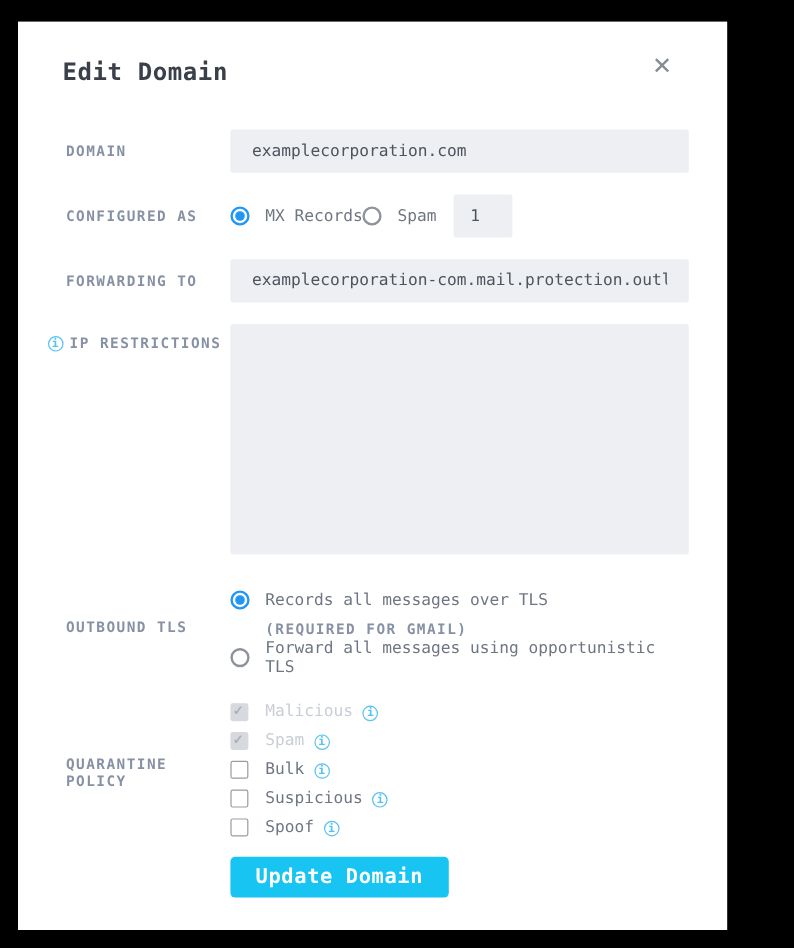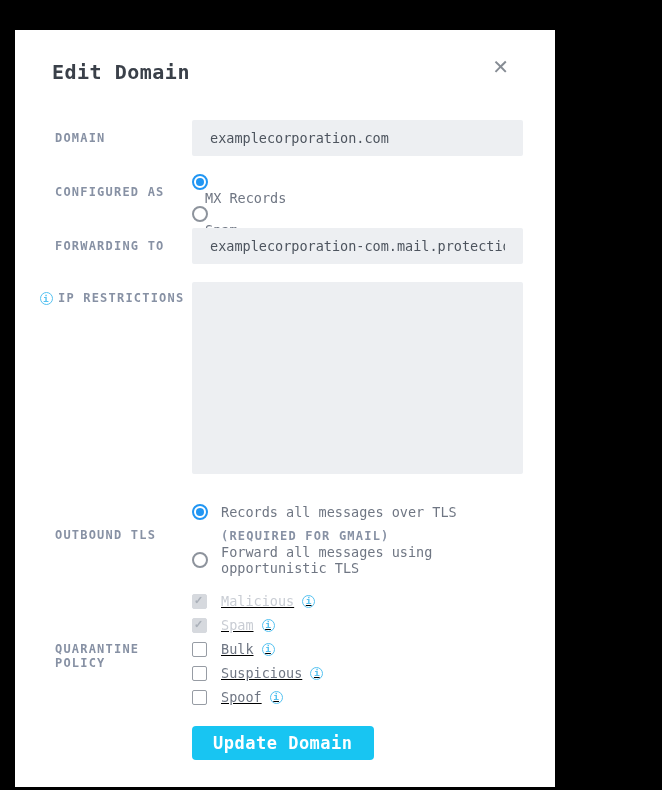--- a/index.html
+++ b/index.html
@@ -11,8 +11,8 @@
     position: relative;
   }
   .modal {
-    position: absolute; left: 15px; top: 30px;
-    width: 540px; height: 757px;
+    position: absolute; left: 15px; top: 18px;
+    width: 591px; height: 757px;
     background: #fff;
     padding: 30px 32px 0 25px;
   }

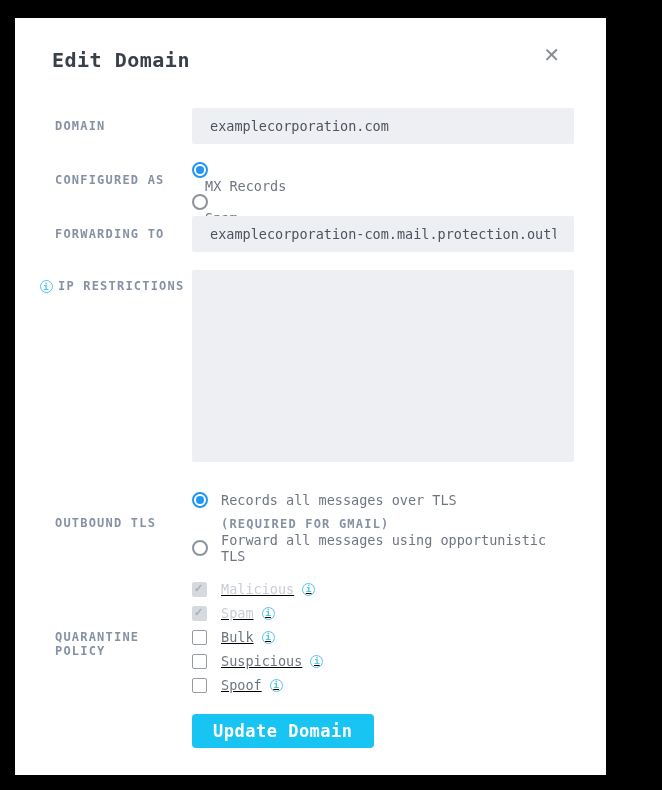--- a/index.html
+++ b/index.html
@@ -41,7 +41,7 @@
     font-family: inherit; font-size: 13.5px; color: #4d545e;
     padding: 0 18px; outline: none;
   }
-  .inline-opts { display: flex; align-items: flex-start; height: 36px; flex-direction: column; }
+  .inline-opts { display: flex; align-items: center; height: 36px; }
   input[type="radio"] {
     appearance: none; -webkit-appearance: none;
     width: 16px; height: 16px; margin: 0;

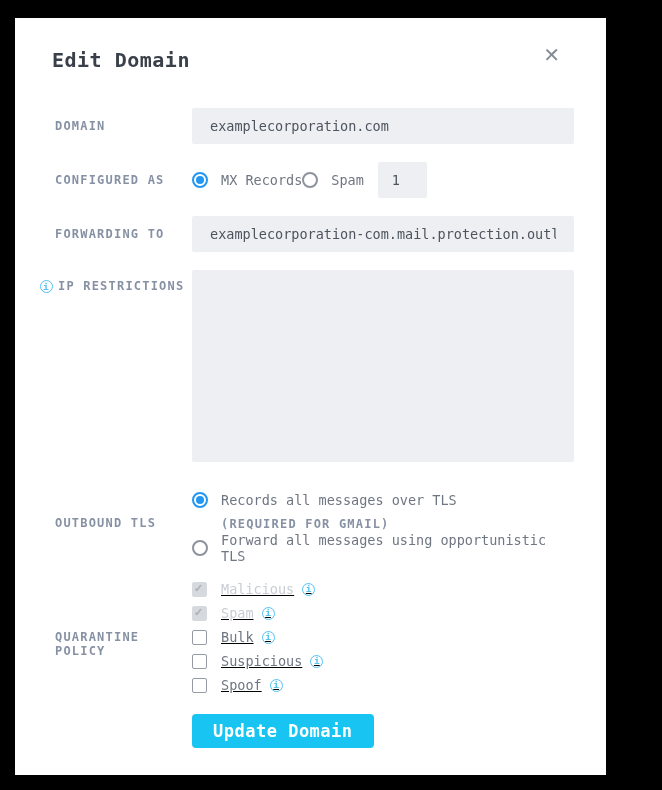--- a/index.html
+++ b/index.html
@@ -94,7 +94,7 @@
     padding-left: 29px;
     font-size: 12px; font-weight: bold; color: #8791a4; letter-spacing: 1.2px;
   }
-  .check-line { display: flex; align-items: center; height: 24px; text-decoration: underline; }
+  .check-line { display: flex; align-items: flex-end; height: 24px; }
   .check-line .opt-label { margin-left: 14px; }
   .check-line .info-icon { margin-left: 8px; }
   .check-line.disabled .opt-label { color: #c9cdd4; }

